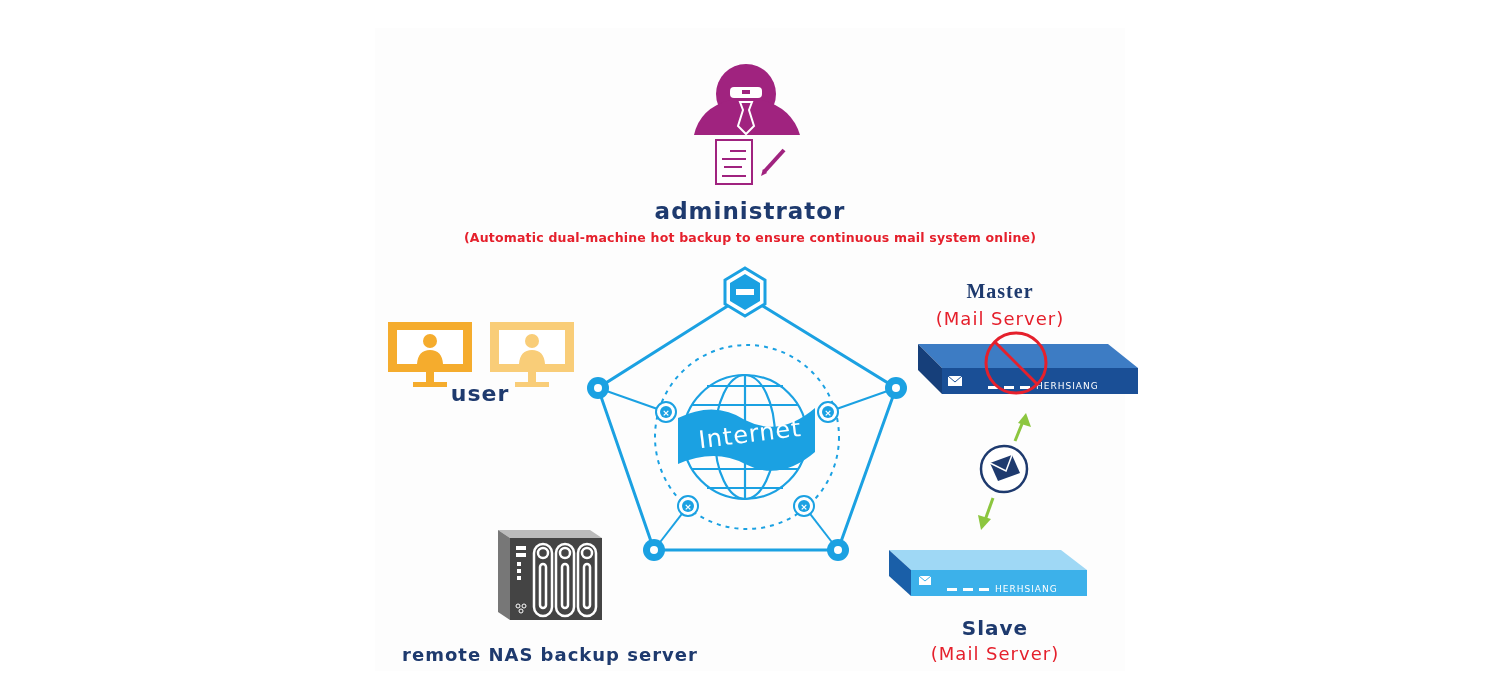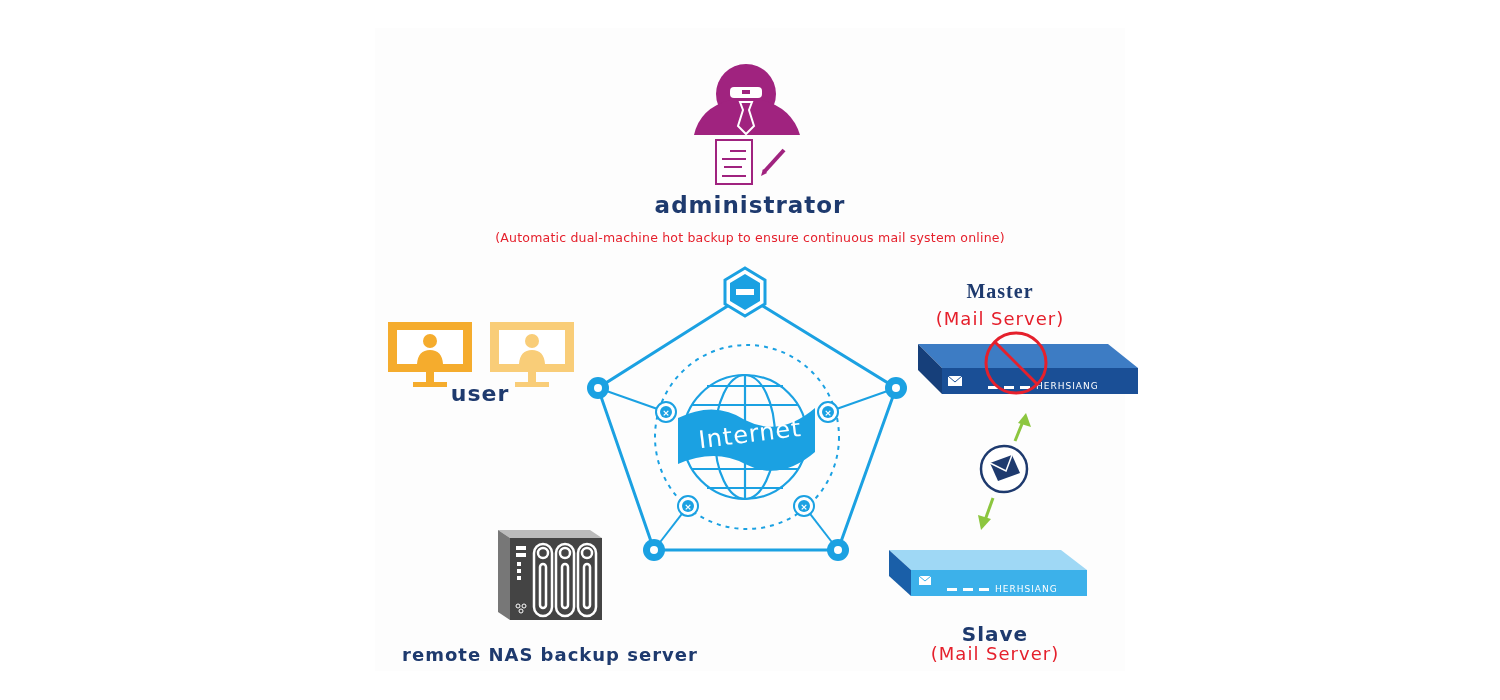--- a/index.html
+++ b/index.html
@@ -42,7 +42,7 @@
   </g>
 </svg>
 
-<div class="label navy" style="left:600px;top:192px;width:300px;font-size:23px;">administrator</div>
+<div class="label navy" style="left:600px;top:198px;width:300px;font-size:23px;">administrator</div>
 <div class="label red" style="left:440px;top:230px;width:620px;font-size:12.5px;letter-spacing:0.2px;">(Automatic dual-machine hot backup to ensure continuous mail system online)</div>
 
 <svg style="left:580px;top:260px;" width="330" height="310" viewBox="0 0 330 310">

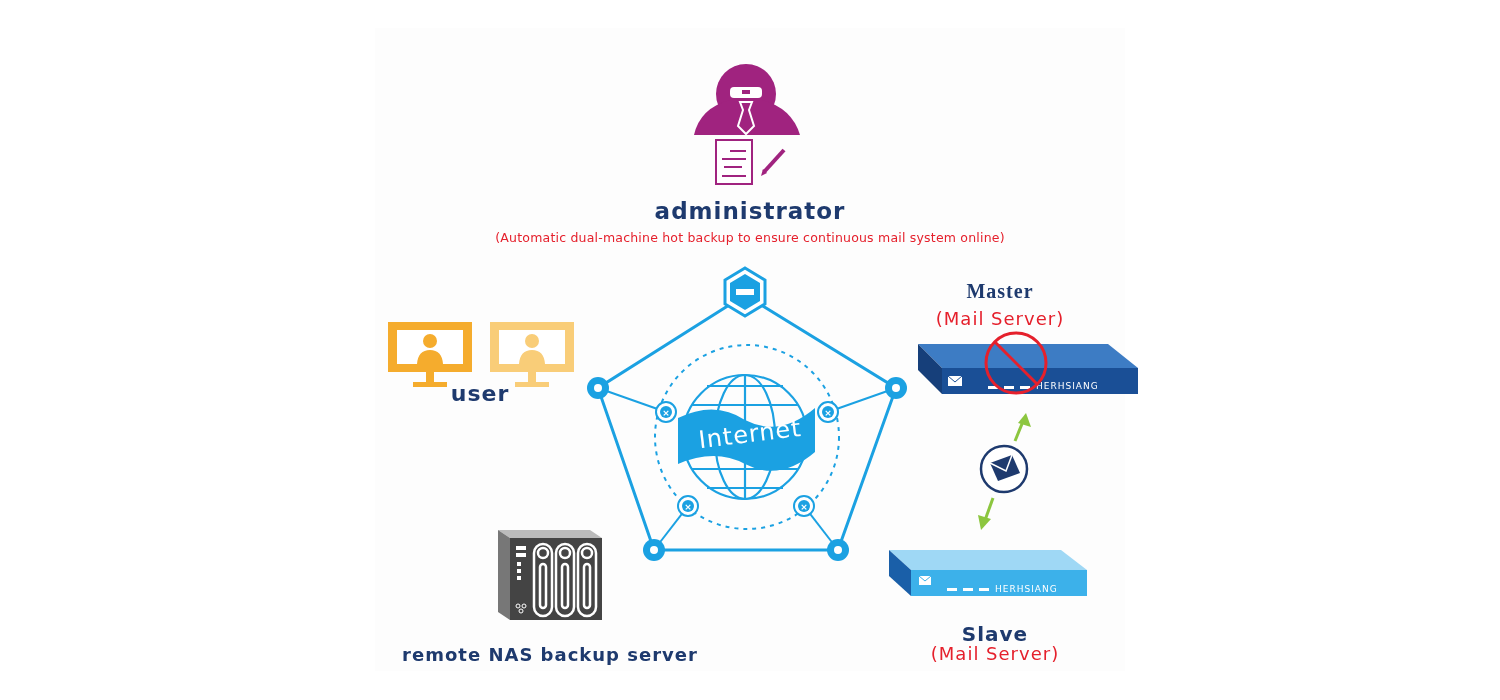--- a/index.html
+++ b/index.html
@@ -43,7 +43,7 @@
 </svg>
 
 <div class="label navy" style="left:600px;top:198px;width:300px;font-size:23px;">administrator</div>
-<div class="label red" style="left:440px;top:230px;width:620px;font-size:12.5px;letter-spacing:0.2px;">(Automatic dual-machine hot backup to ensure continuous mail system online)</div>
+<div class="label red" style="left:440px;top:230px;width:620px;font-size:12.5px;letter-spacing:0.2px;font-weight:bold;">(Automatic dual-machine hot backup to ensure continuous mail system online)</div>
 
 <svg style="left:580px;top:260px;" width="330" height="310" viewBox="0 0 330 310">
   <g fill="none" stroke="#1ba1e2" stroke-width="3">

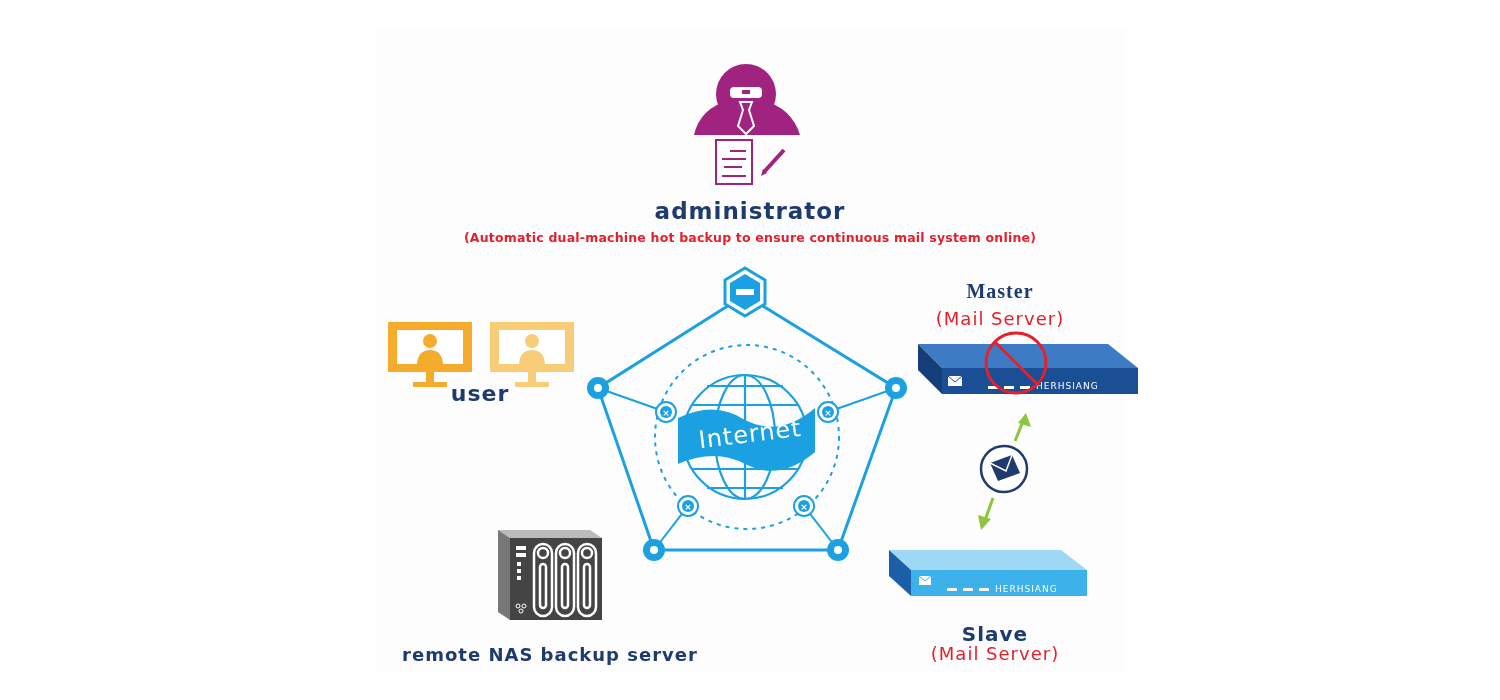--- a/index.html
+++ b/index.html
@@ -186,7 +186,7 @@
   <rect x="94" y="40" width="10" height="3" fill="#fff"></rect>
   <text x="110" y="44" font-size="9" fill="#fff" font-family="DejaVu Sans, sans-serif" letter-spacing="1">HERHSIANG</text>
 </svg>
-<div class="label navy" style="left:915px;top:616px;width:160px;font-size:20px;margin-top:6px;">Slave</div>
+<div class="label navy" style="left:915px;top:616px;width:160px;font-size:20px;">Slave</div>
 <div class="label red" style="left:905px;top:643px;width:180px;font-size:18px;">(Mail Server)</div>
 
 <svg style="left:490px;top:520px;" width="120" height="105" viewBox="0 0 120 105">

